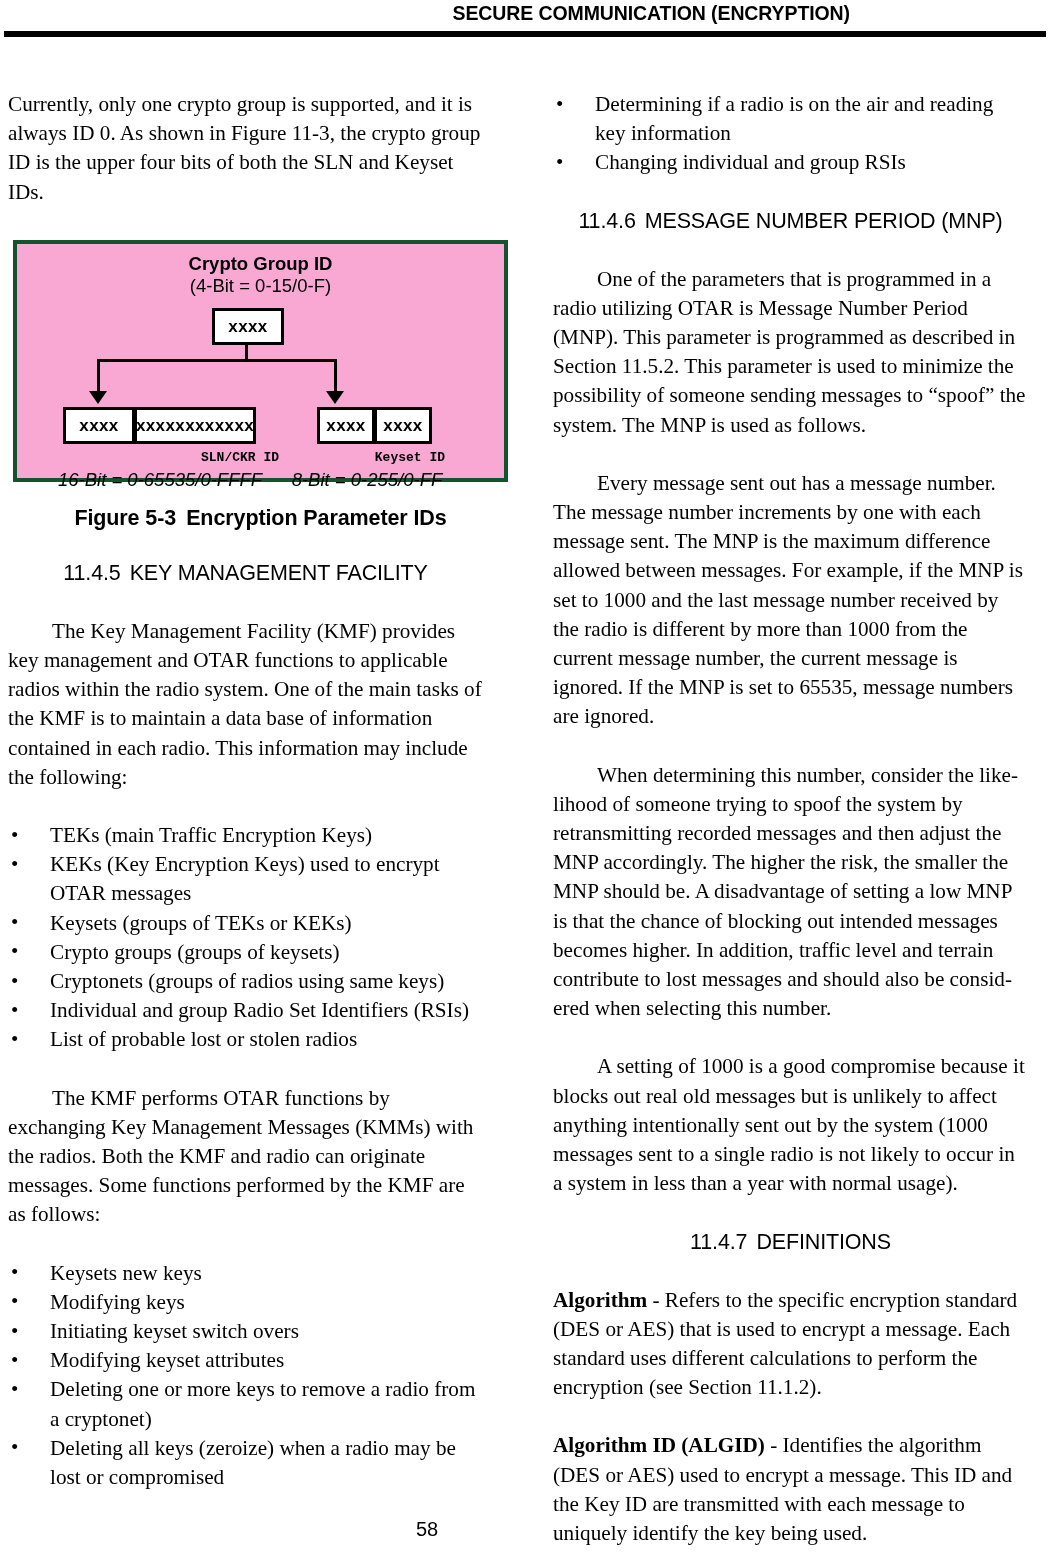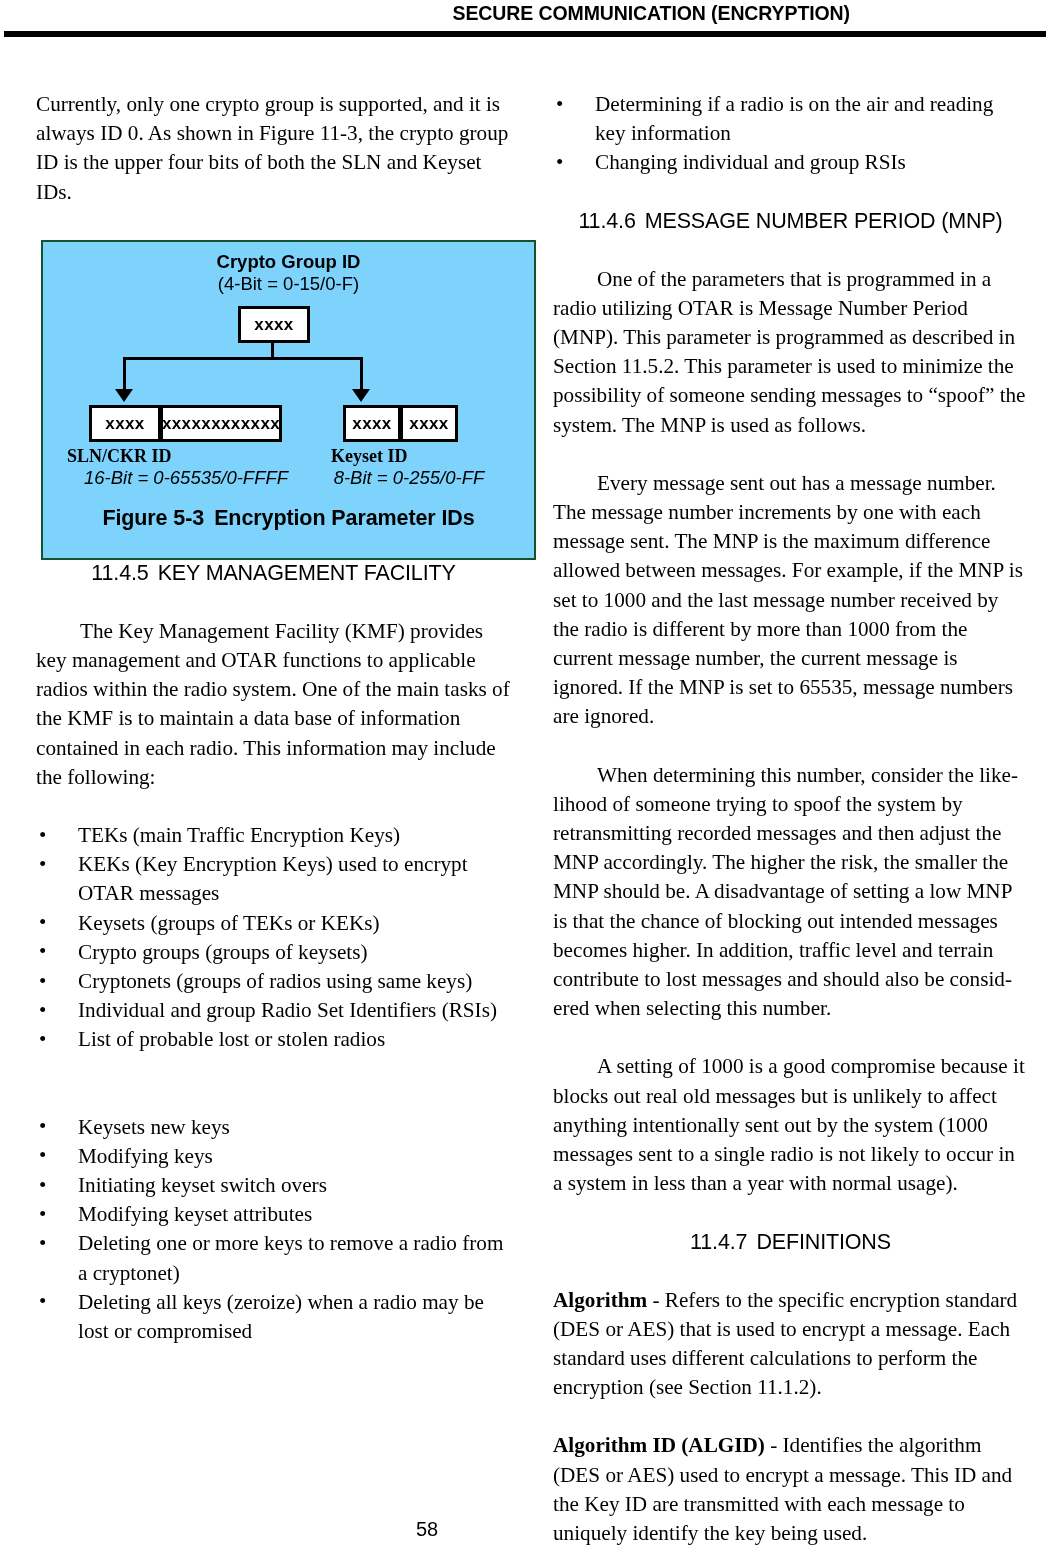--- a/index.html
+++ b/index.html
@@ -55,7 +55,7 @@
     top: 0;
     width: 475px;
   }
-  .col-left  { left: 8px; margin-left: 28px; }
+  .col-left  { left: 8px; }
   .col-right { left: 553px; }
 
   p.body-text {

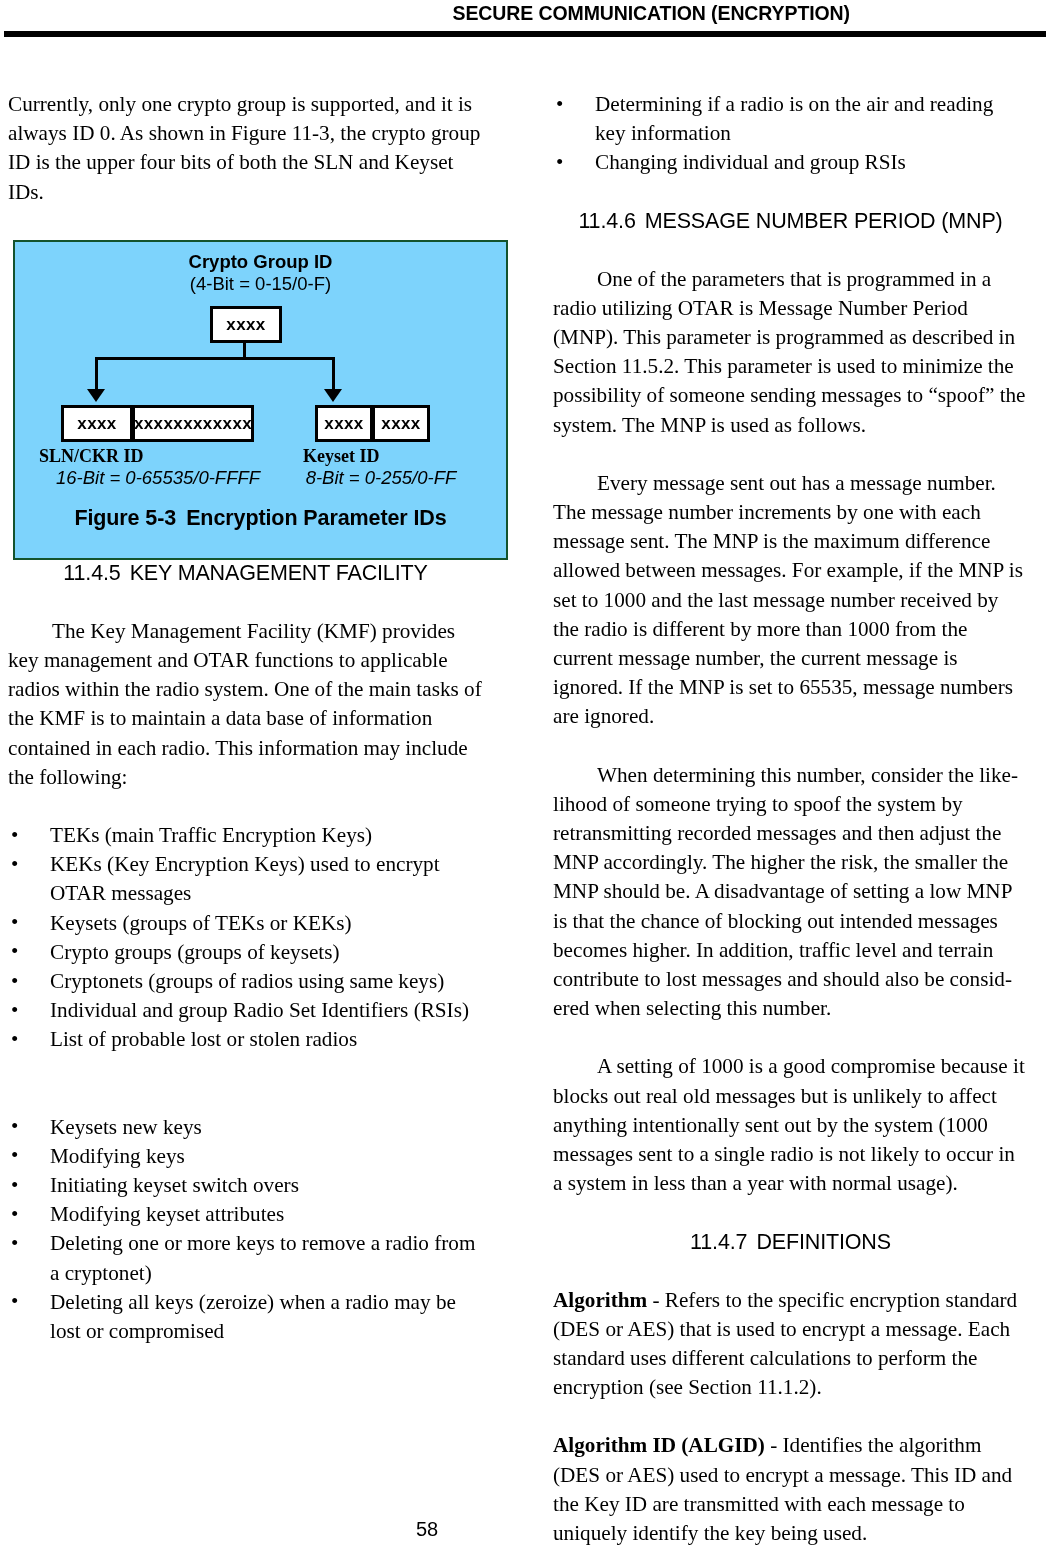--- a/index.html
+++ b/index.html
@@ -112,10 +112,10 @@
   .figure-box {
     position: relative;
     width: 495px;
-    height: 320px;
-    border: 2px solid #14532d;
+    height: 242px;
+    border: 4px solid #14532d;
     box-sizing: border-box;
-    background: #7dd3fc;
+    background: #f9a8d4;
   }
   .fig-title {
     position: absolute;

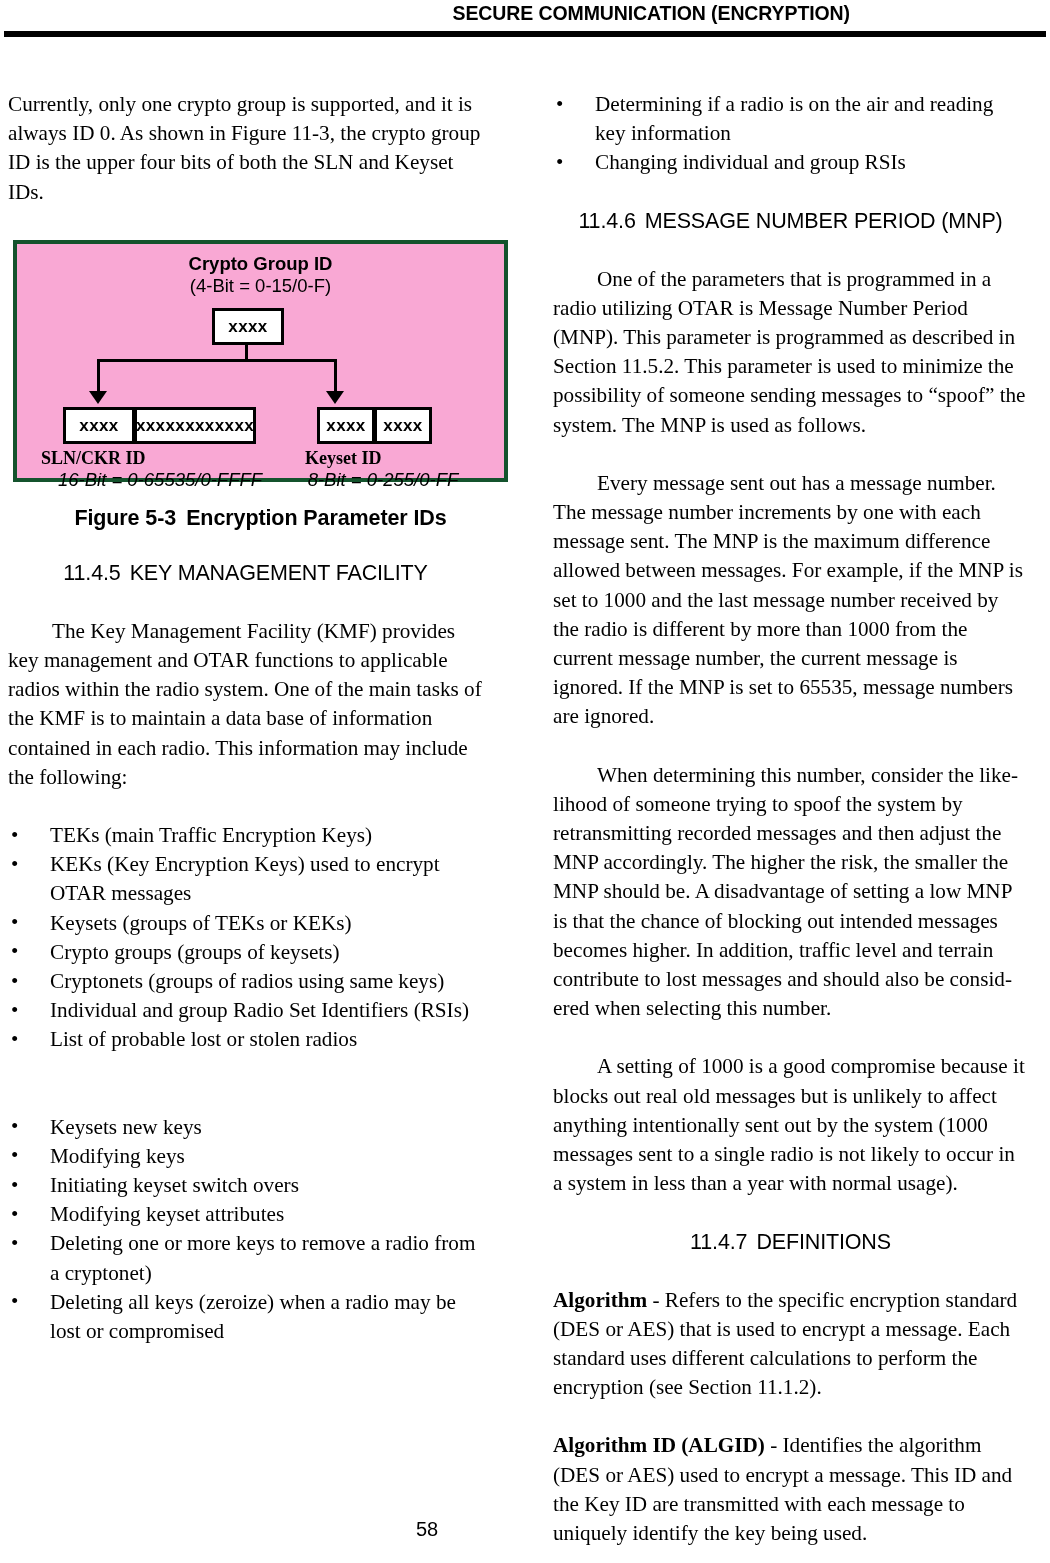--- a/index.html
+++ b/index.html
@@ -185,10 +185,10 @@
 
   .fig-label {
     position: absolute;
-    text-align: left;
-    font-family: Liberation Serif, serif;
-    font-weight: bold;
-    font-size: 18px;
+    text-align: right;
+    font-family: Liberation Mono, monospace;
+    font-weight: bold;
+    font-size: 13px;
     line-height: 22px;
   }
   .fig-range {

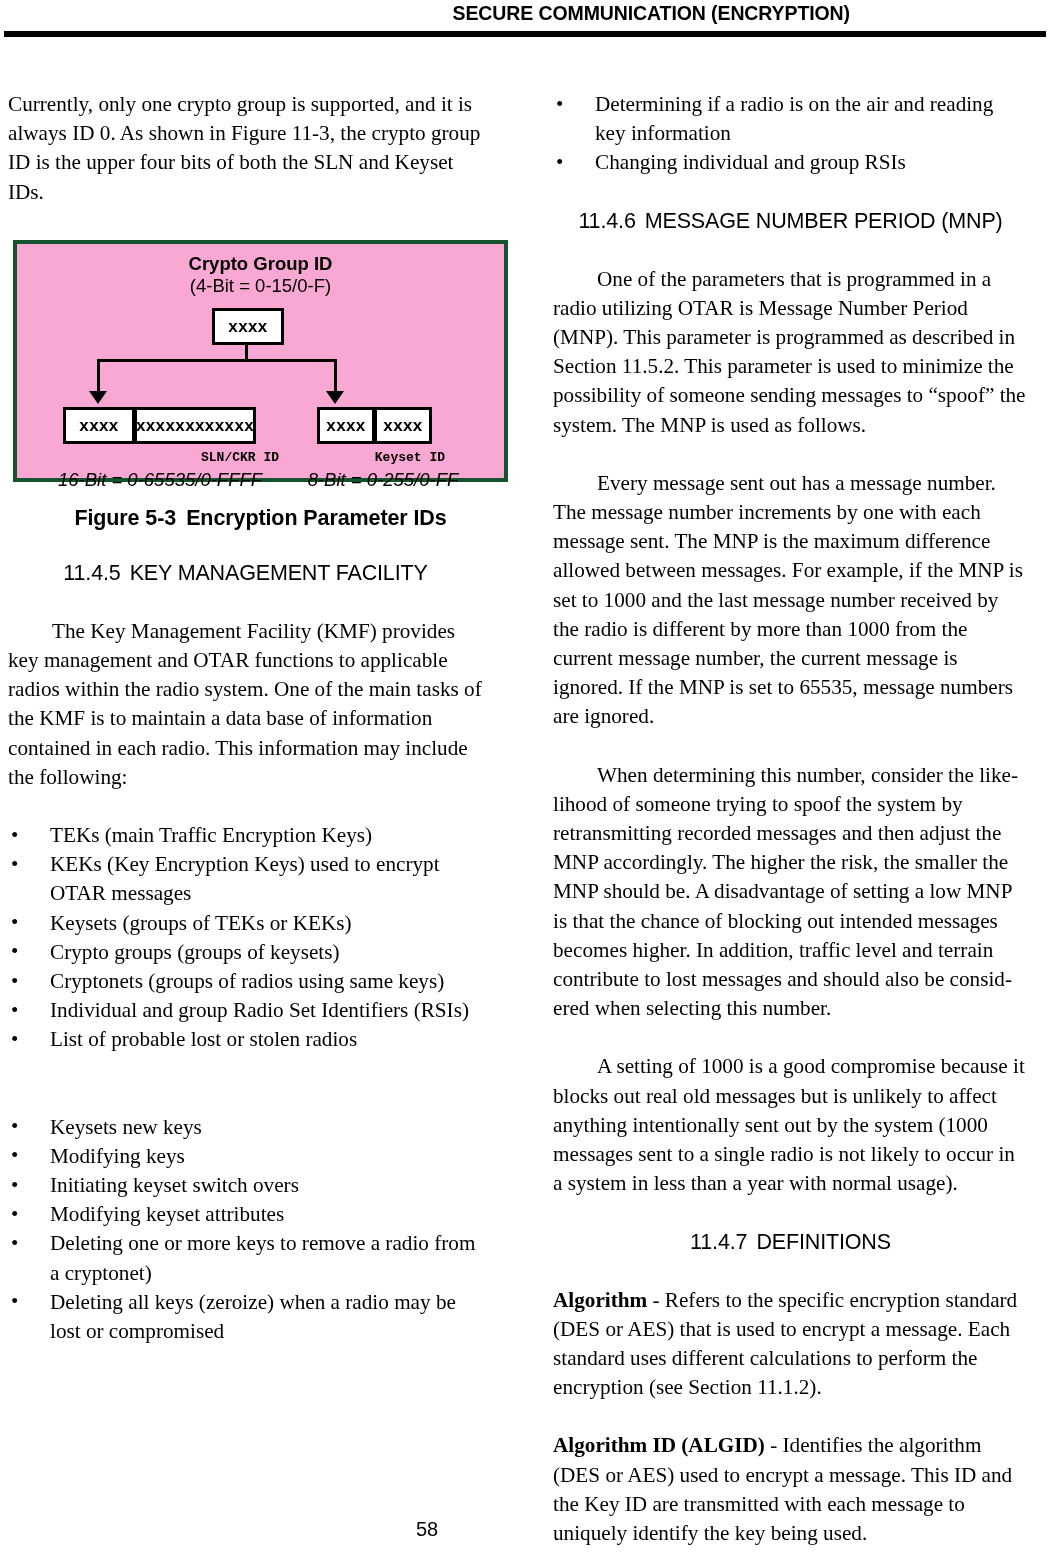--- a/index.html
+++ b/index.html
@@ -203,7 +203,7 @@
   .lbl-sln   { left: 24px;  top: 203px; width: 238px; }
   .rng-sln   { left: 14px;  top: 225px; width: 258px; }
   .lbl-key   { left: 288px; top: 203px; width: 140px; }
-  .rng-key   { left: 286px; top: 225px; width: 160px; }
+  .rng-key   { left: 270px; top: 225px; width: 160px; }
 
   .figure-caption {
     position: absolute;

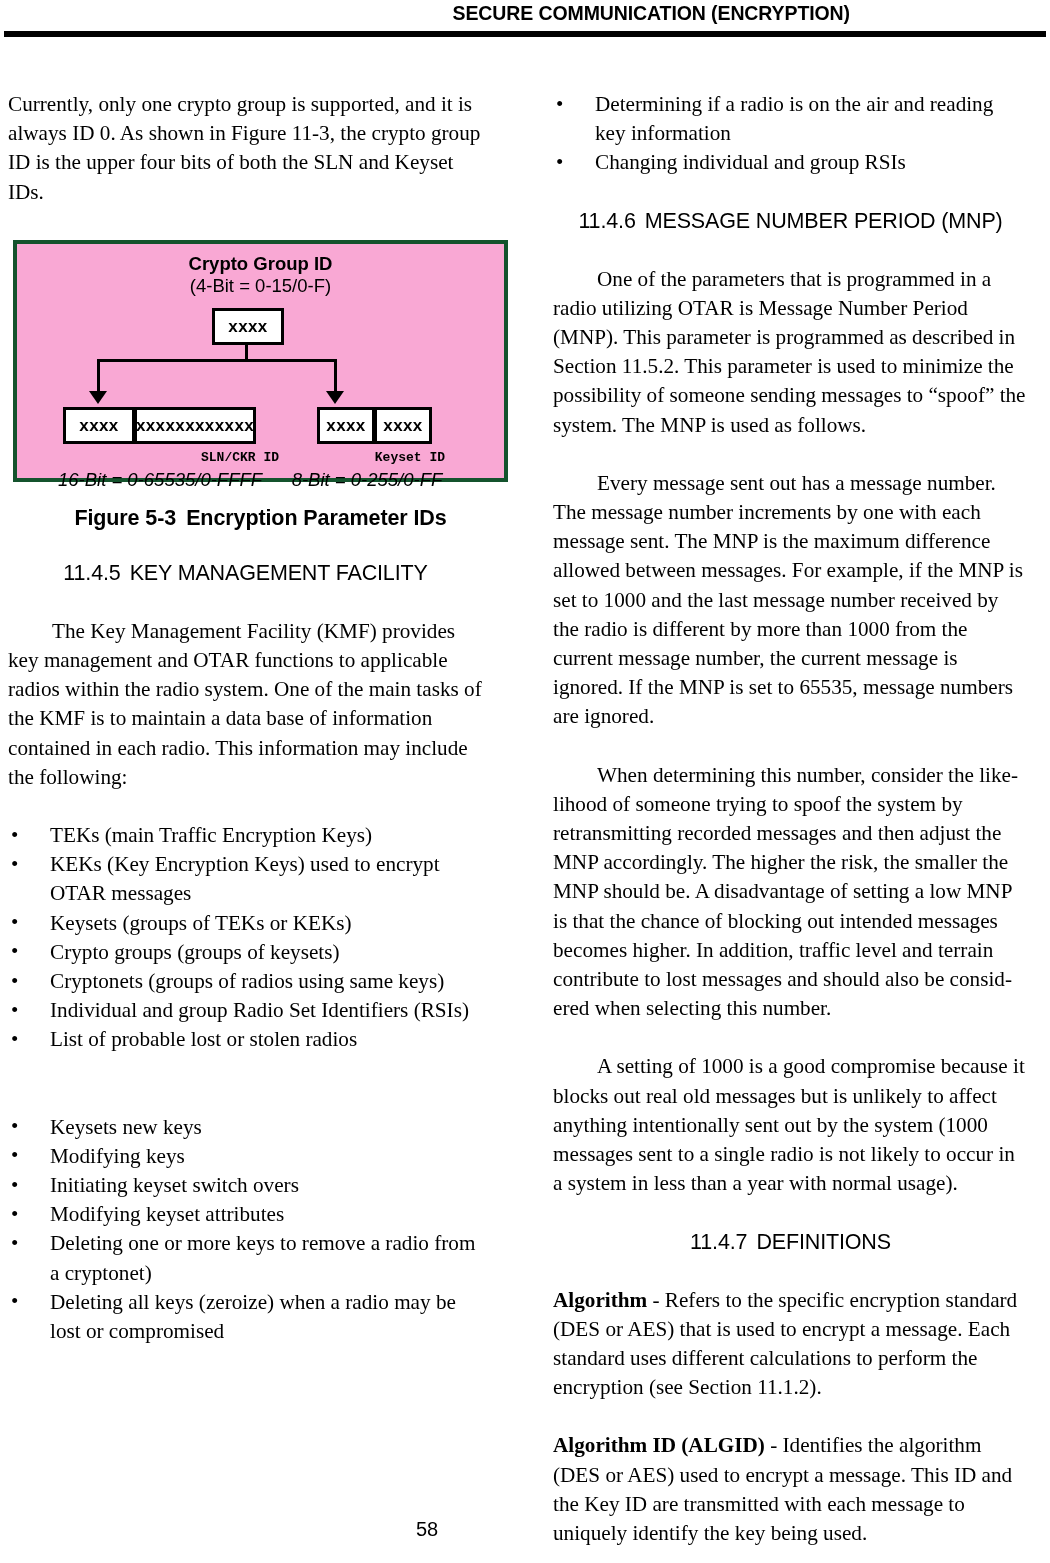--- a/index.html
+++ b/index.html
@@ -300,6 +300,7 @@
 
     <div class="gap-sm"></div>
 
+    <p class="body-text indent">The KMF performs OTAR functions by exchanging Key Management Messages (KMMs) with the radios. Both the KMF and radio can originate messages. Some functions performed by the KMF are as follows:</p>
 
     <div class="gap-sm"></div>
 

